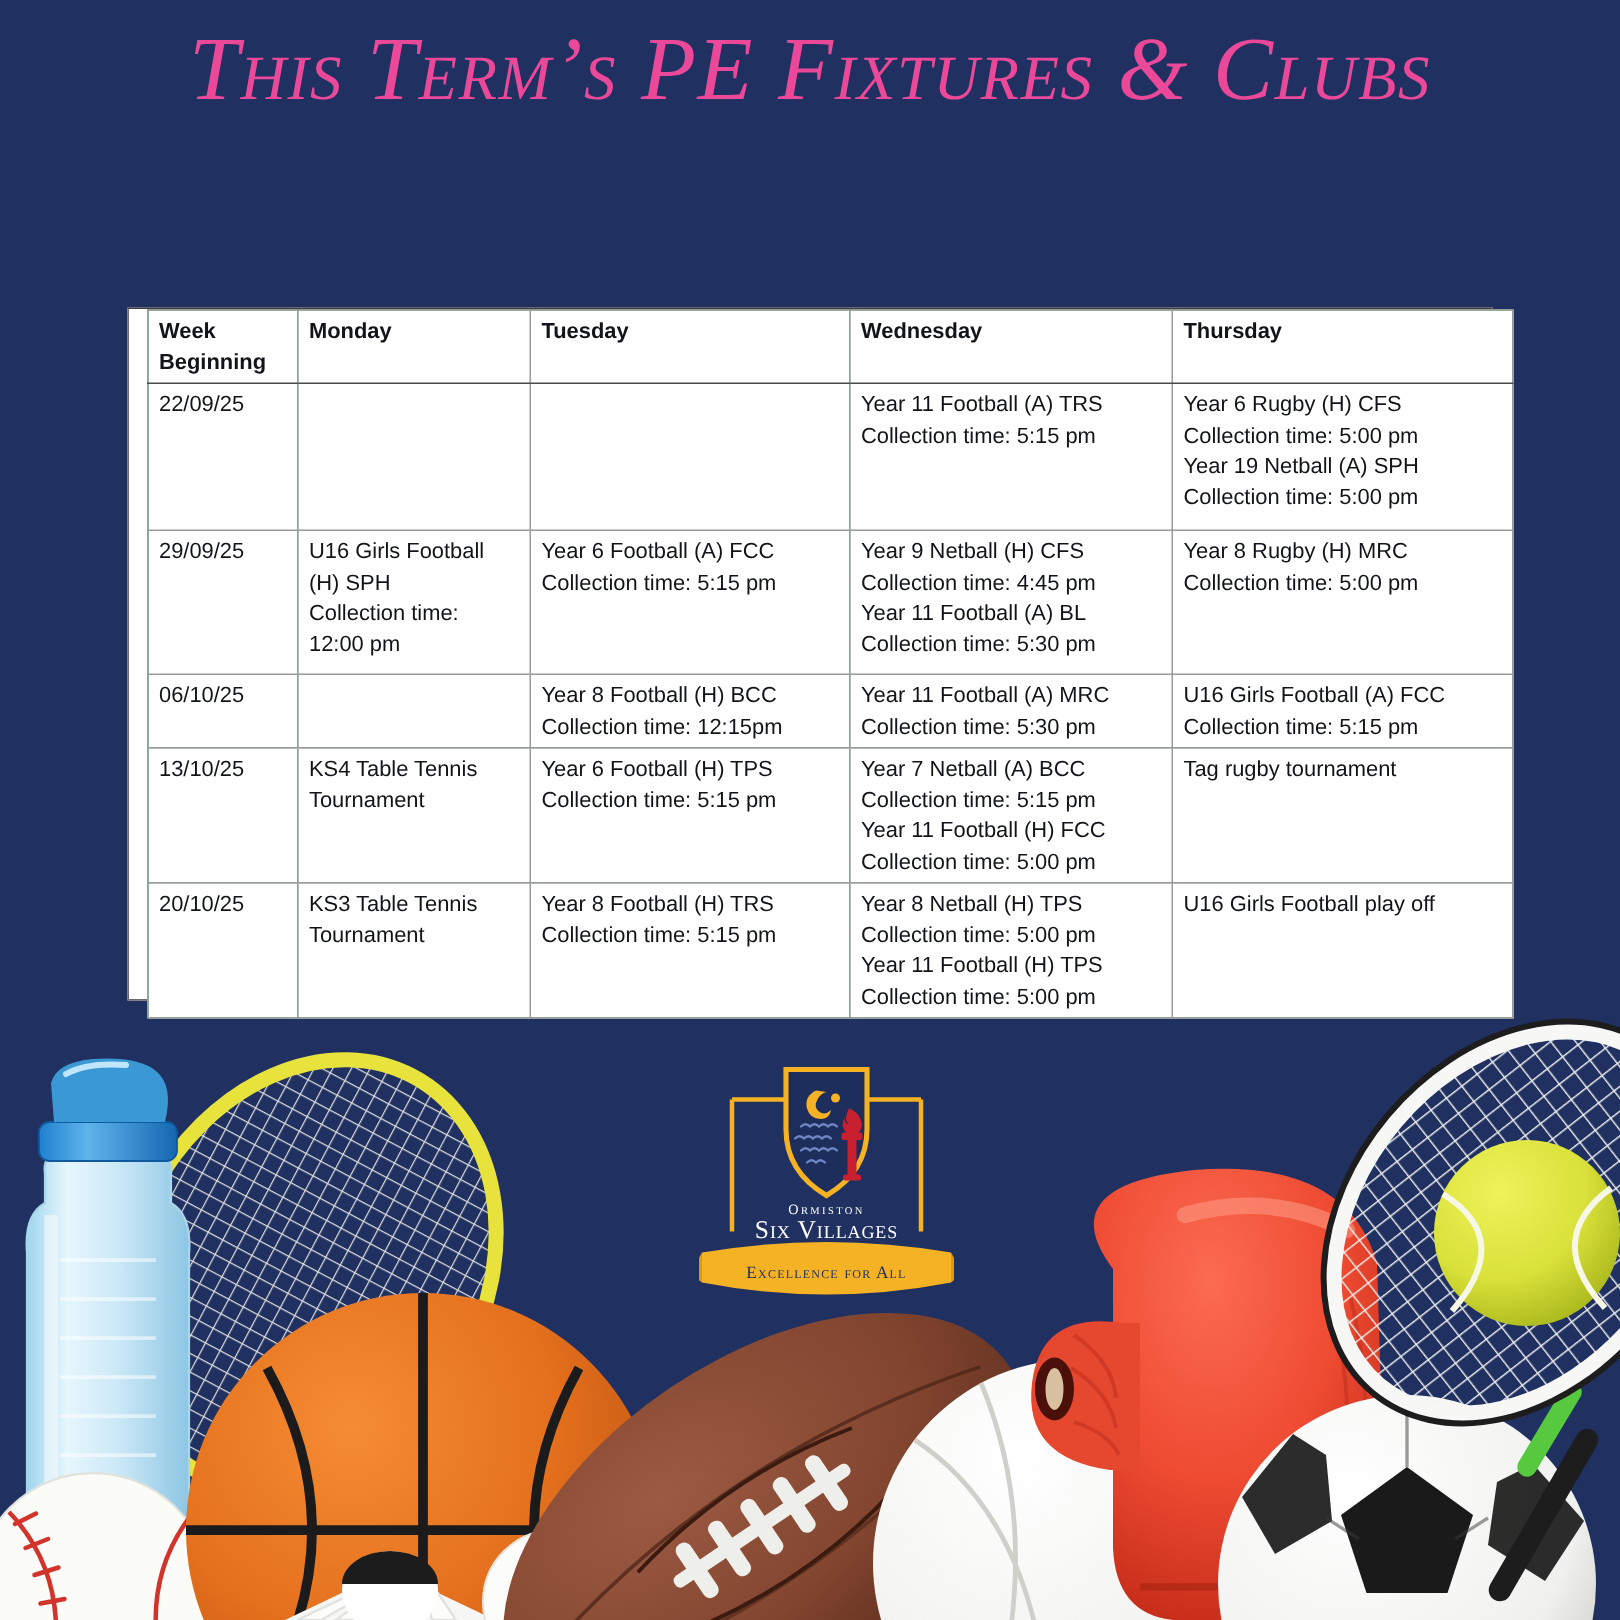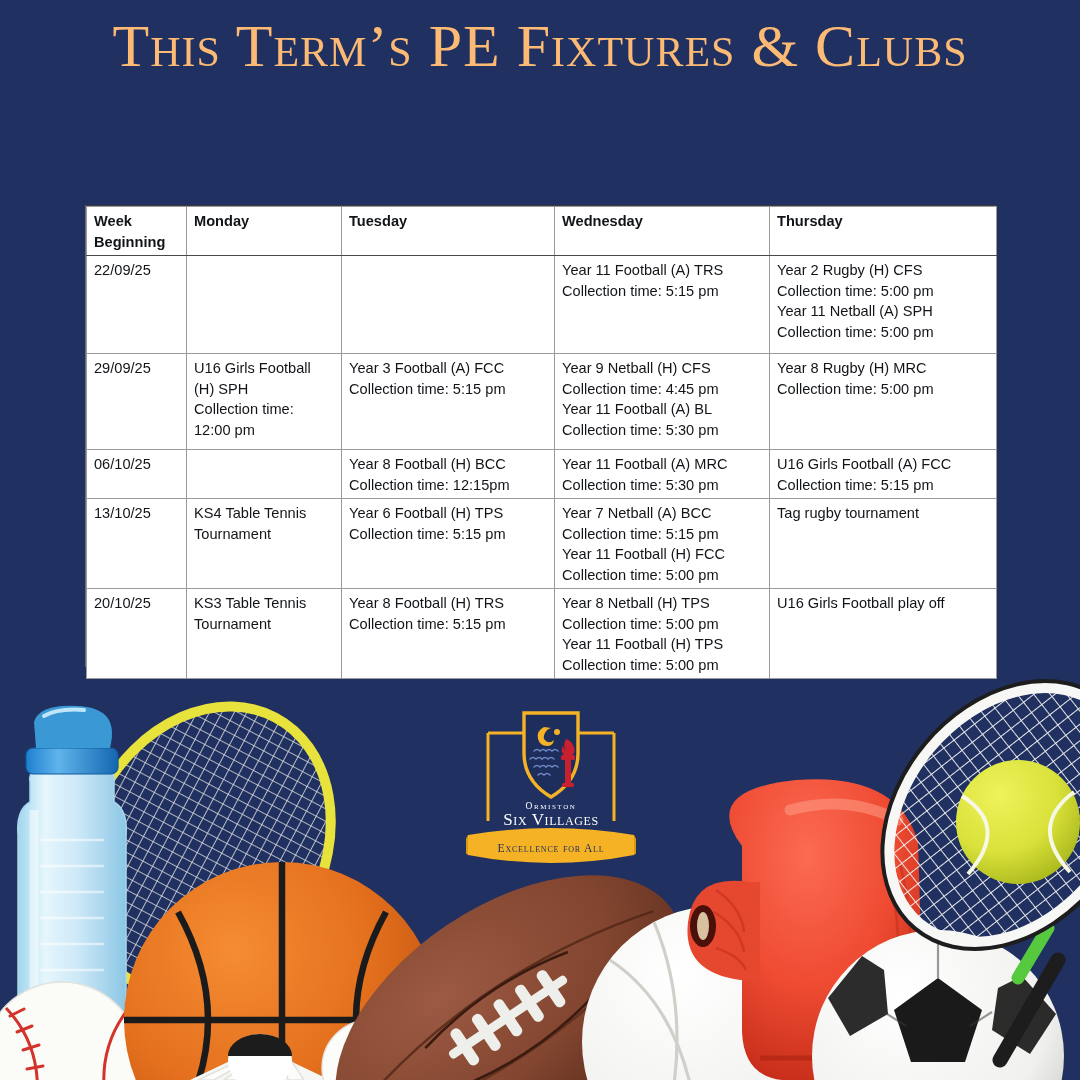--- a/index.html
+++ b/index.html
@@ -27,7 +27,7 @@
     left: 60px;
     width: 960px;
     text-align: center;
-    color: #fdba74;
+    color: #ec4899;
     font-family: "Liberation Serif", "DejaVu Serif", serif;
     font-size: 60px;
     line-height: 76px;
@@ -35,6 +35,7 @@
     letter-spacing: 1px;
     font-weight: 400;
     z-index: 4;
+    font-style: italic;
   }
 
   

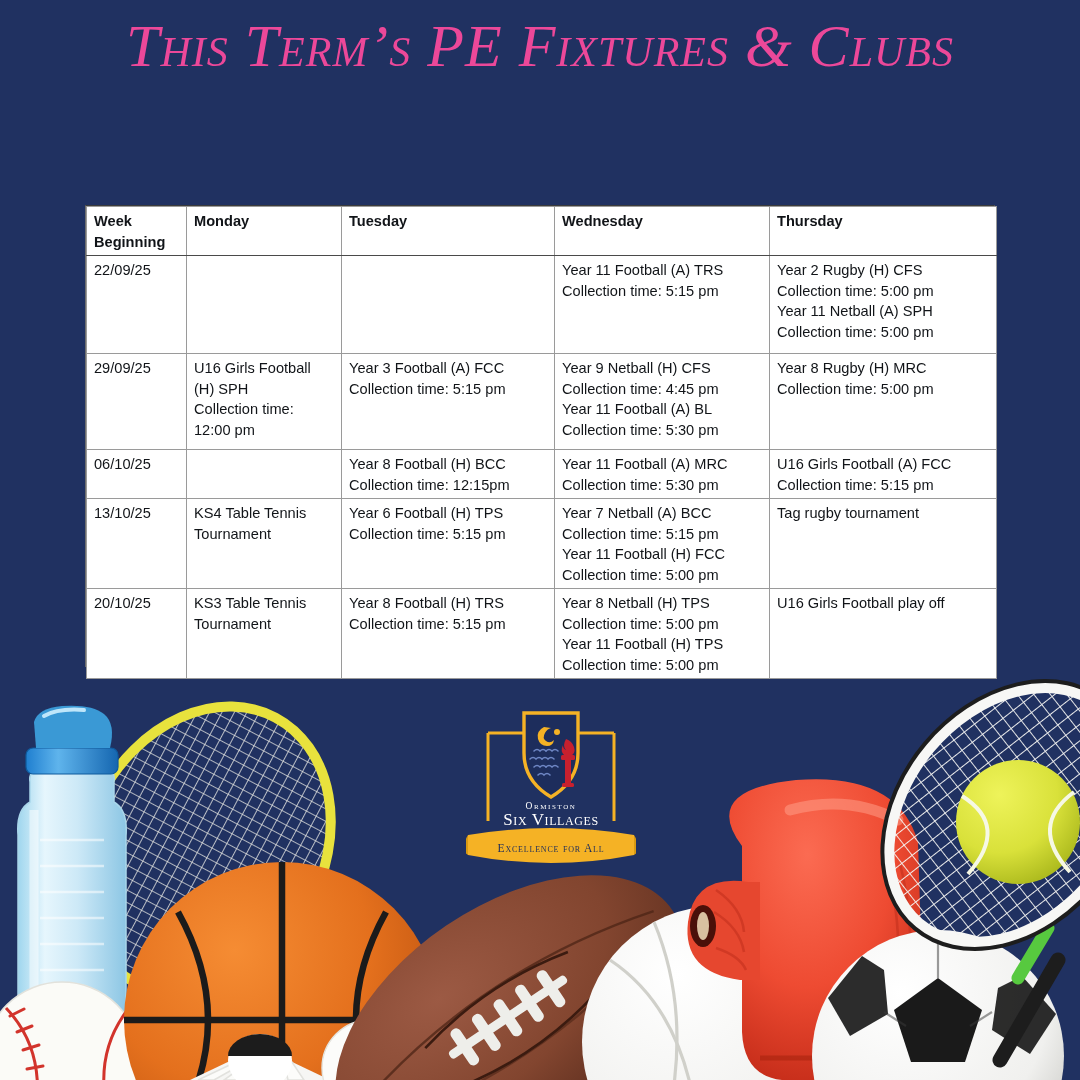--- a/index.html
+++ b/index.html
@@ -57,6 +57,7 @@
     border-collapse: collapse;
     table-layout: fixed;
     background: #15803d;
+    margin-left: 12px;
   }
 
   table.fixtures td,

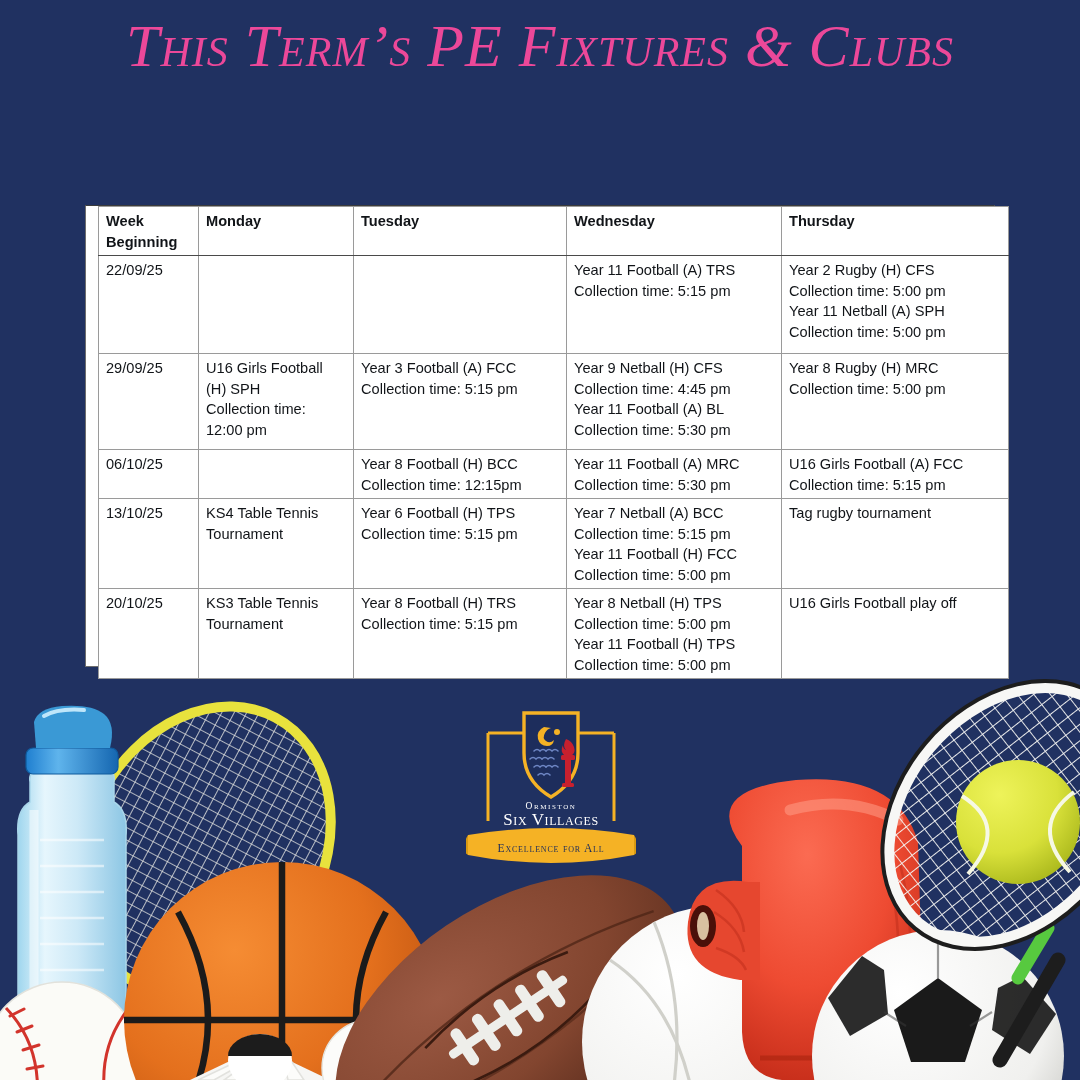--- a/index.html
+++ b/index.html
@@ -155,7 +155,7 @@
             <span class="cell-line">Collection time: 5:15 pm</span>
           </td>
           <td>
-            <span class="cell-line">Year 2 Rugby (H) CFS</span>
+            <span class="cell-line">Year 6 Rugby (H) CFS</span>
             <span class="cell-line">Collection time: 5:00 pm</span>
             <span class="cell-line">Year 11 Netball (A) SPH</span>
             <span class="cell-line">Collection time: 5:00 pm</span>

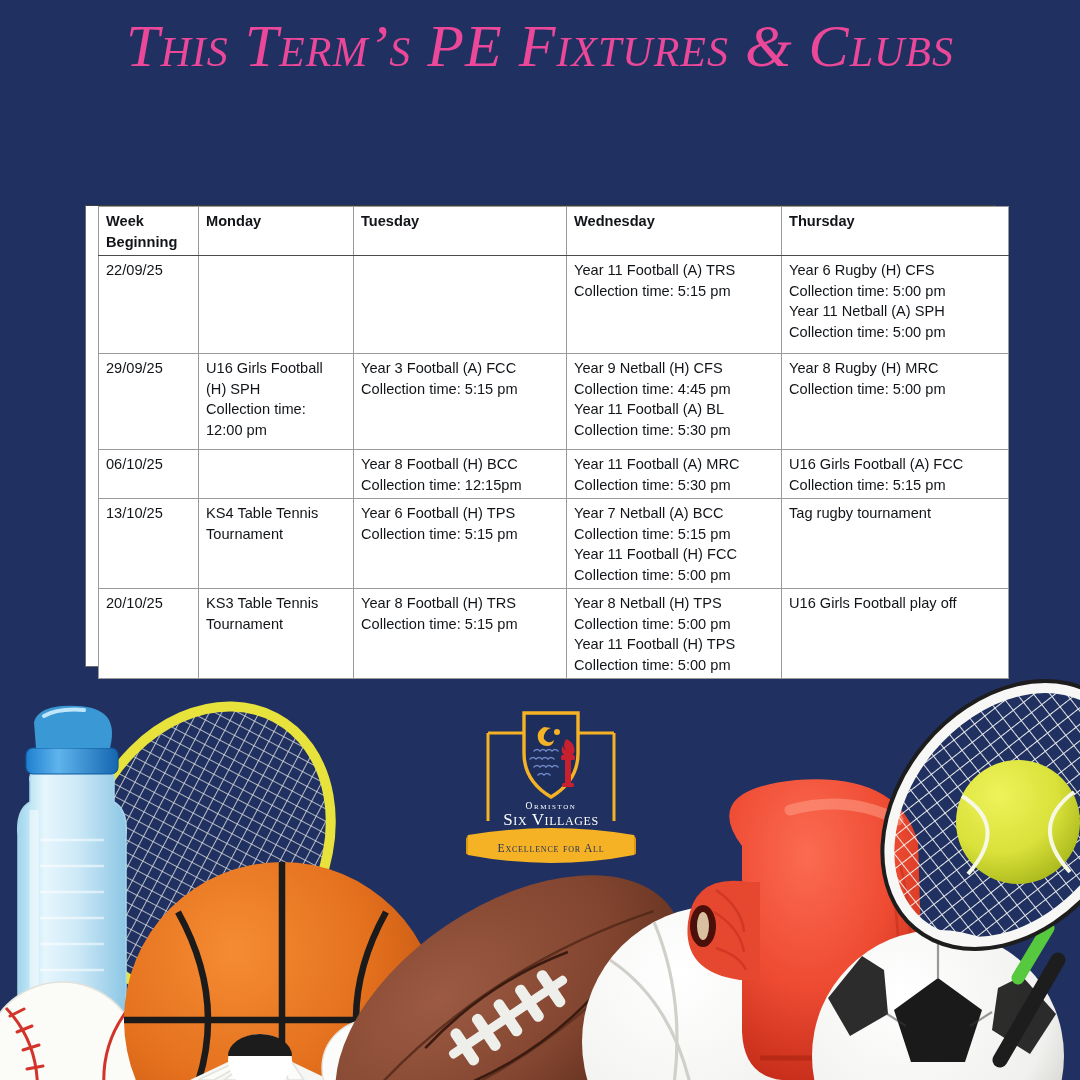--- a/index.html
+++ b/index.html
@@ -157,7 +157,7 @@
           <td>
             <span class="cell-line">Year 6 Rugby (H) CFS</span>
             <span class="cell-line">Collection time: 5:00 pm</span>
-            <span class="cell-line">Year 11 Netball (A) SPH</span>
+            <span class="cell-line">Year 19 Netball (A) SPH</span>
             <span class="cell-line">Collection time: 5:00 pm</span>
           </td>
         </tr>

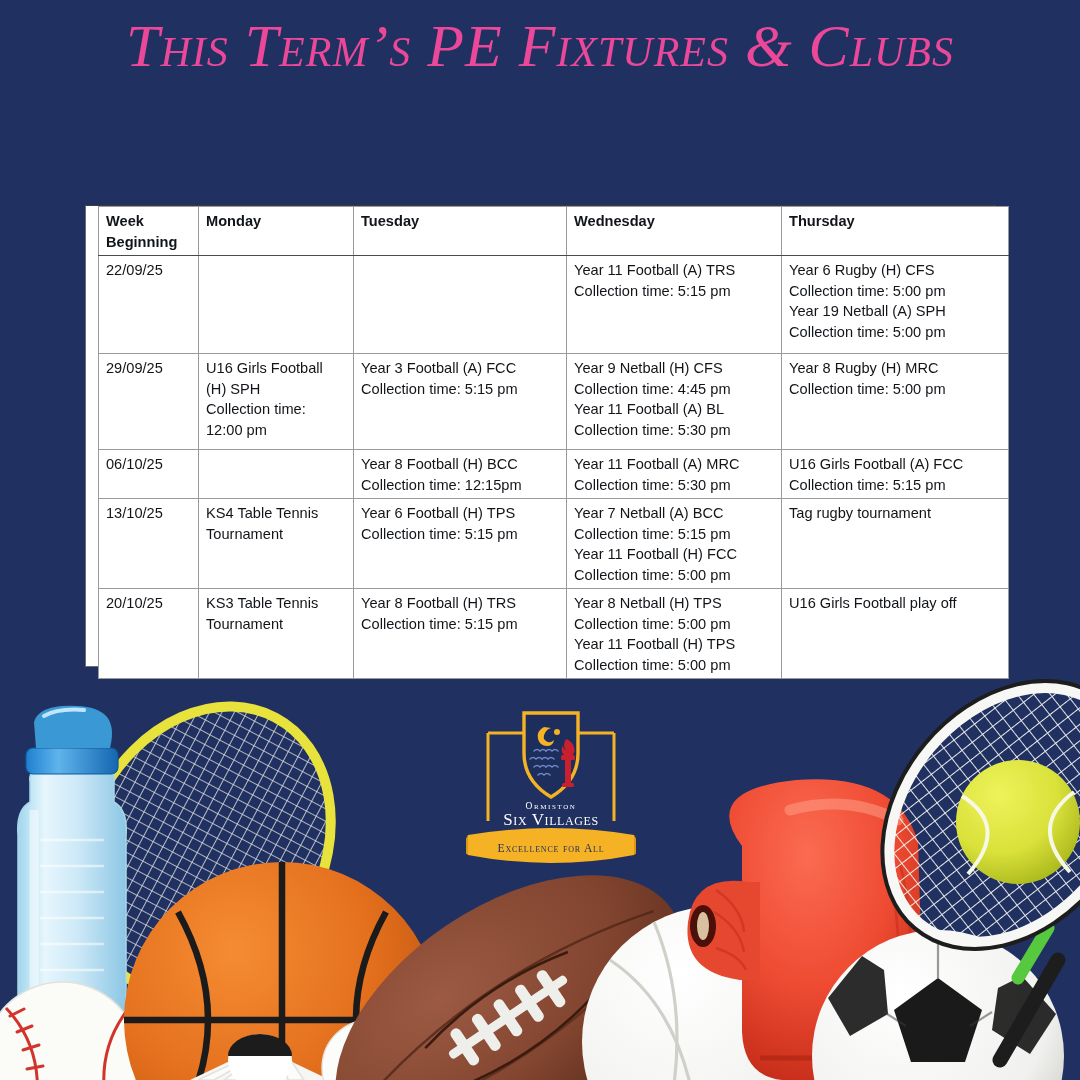--- a/index.html
+++ b/index.html
@@ -171,7 +171,7 @@
             <span class="cell-line">12:00 pm</span>
           </td>
           <td>
-            <span class="cell-line">Year 3 Football (A) FCC</span>
+            <span class="cell-line">Year 6 Football (A) FCC</span>
             <span class="cell-line">Collection time: 5:15 pm</span>
           </td>
           <td>

